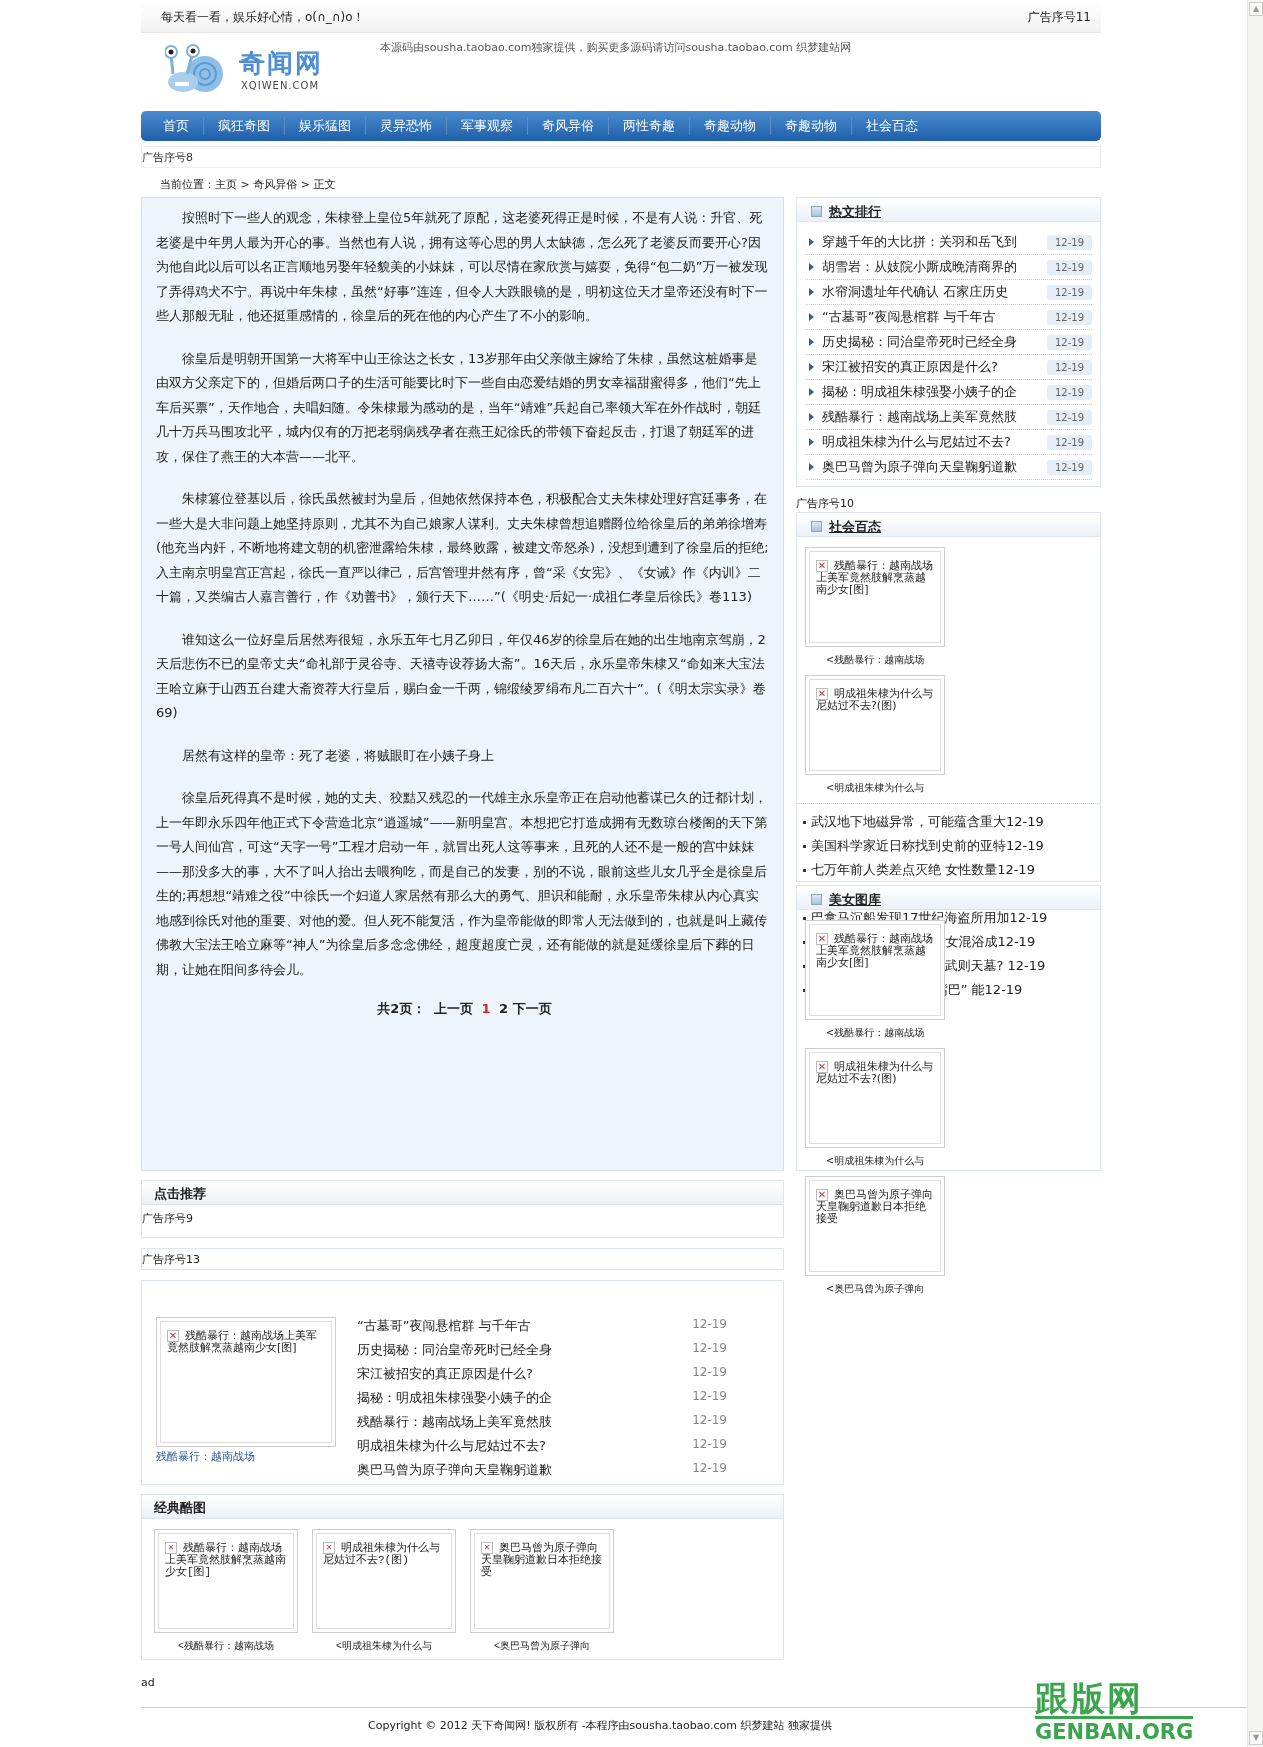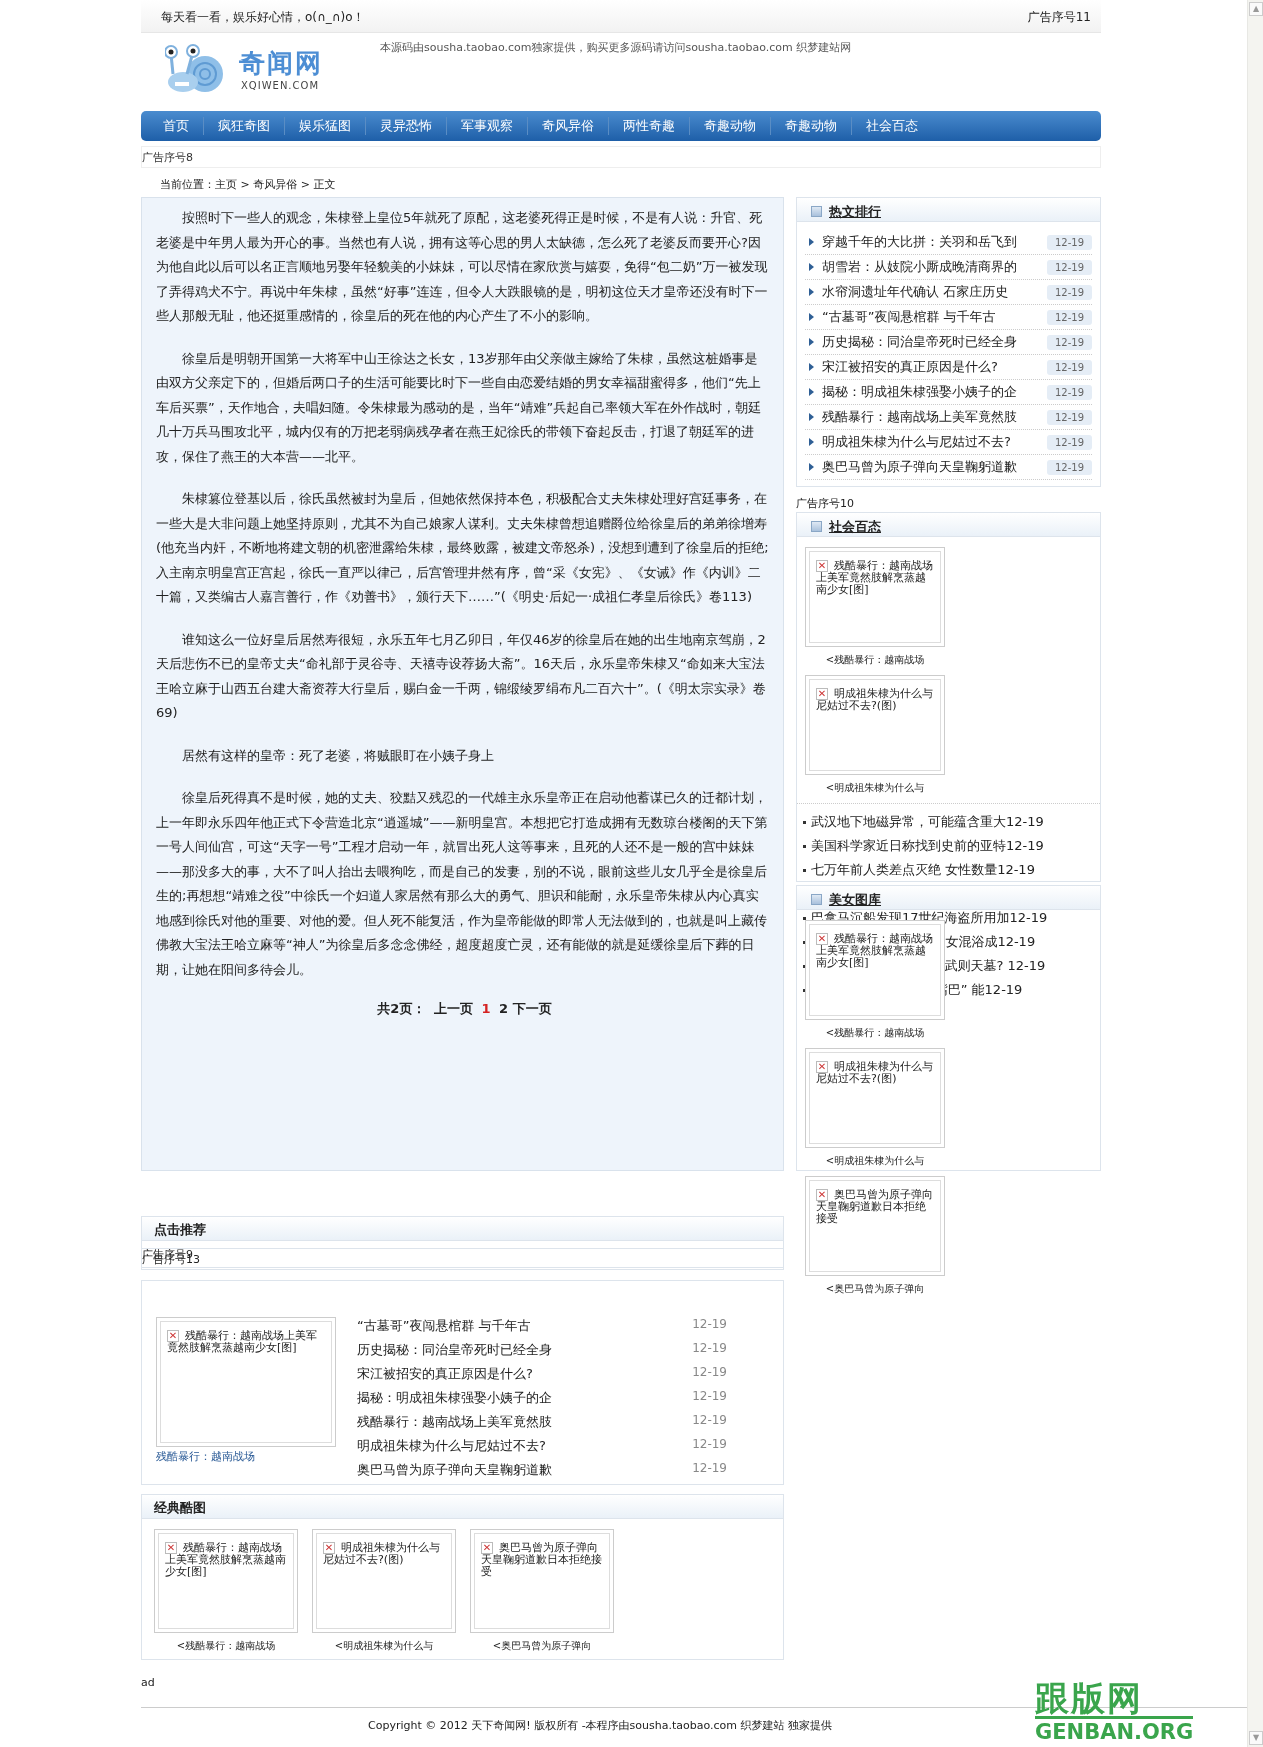--- a/index.html
+++ b/index.html
@@ -131,7 +131,7 @@
   </div>
 </div>
 
-<div class="box" style="top:1180px;height:52px;margin-top:36px;">
+<div class="box" style="top:1180px;height:58px;">
   <div class="hd">点击推荐</div>
   <div class="adline">广告序号9</div>
 </div>

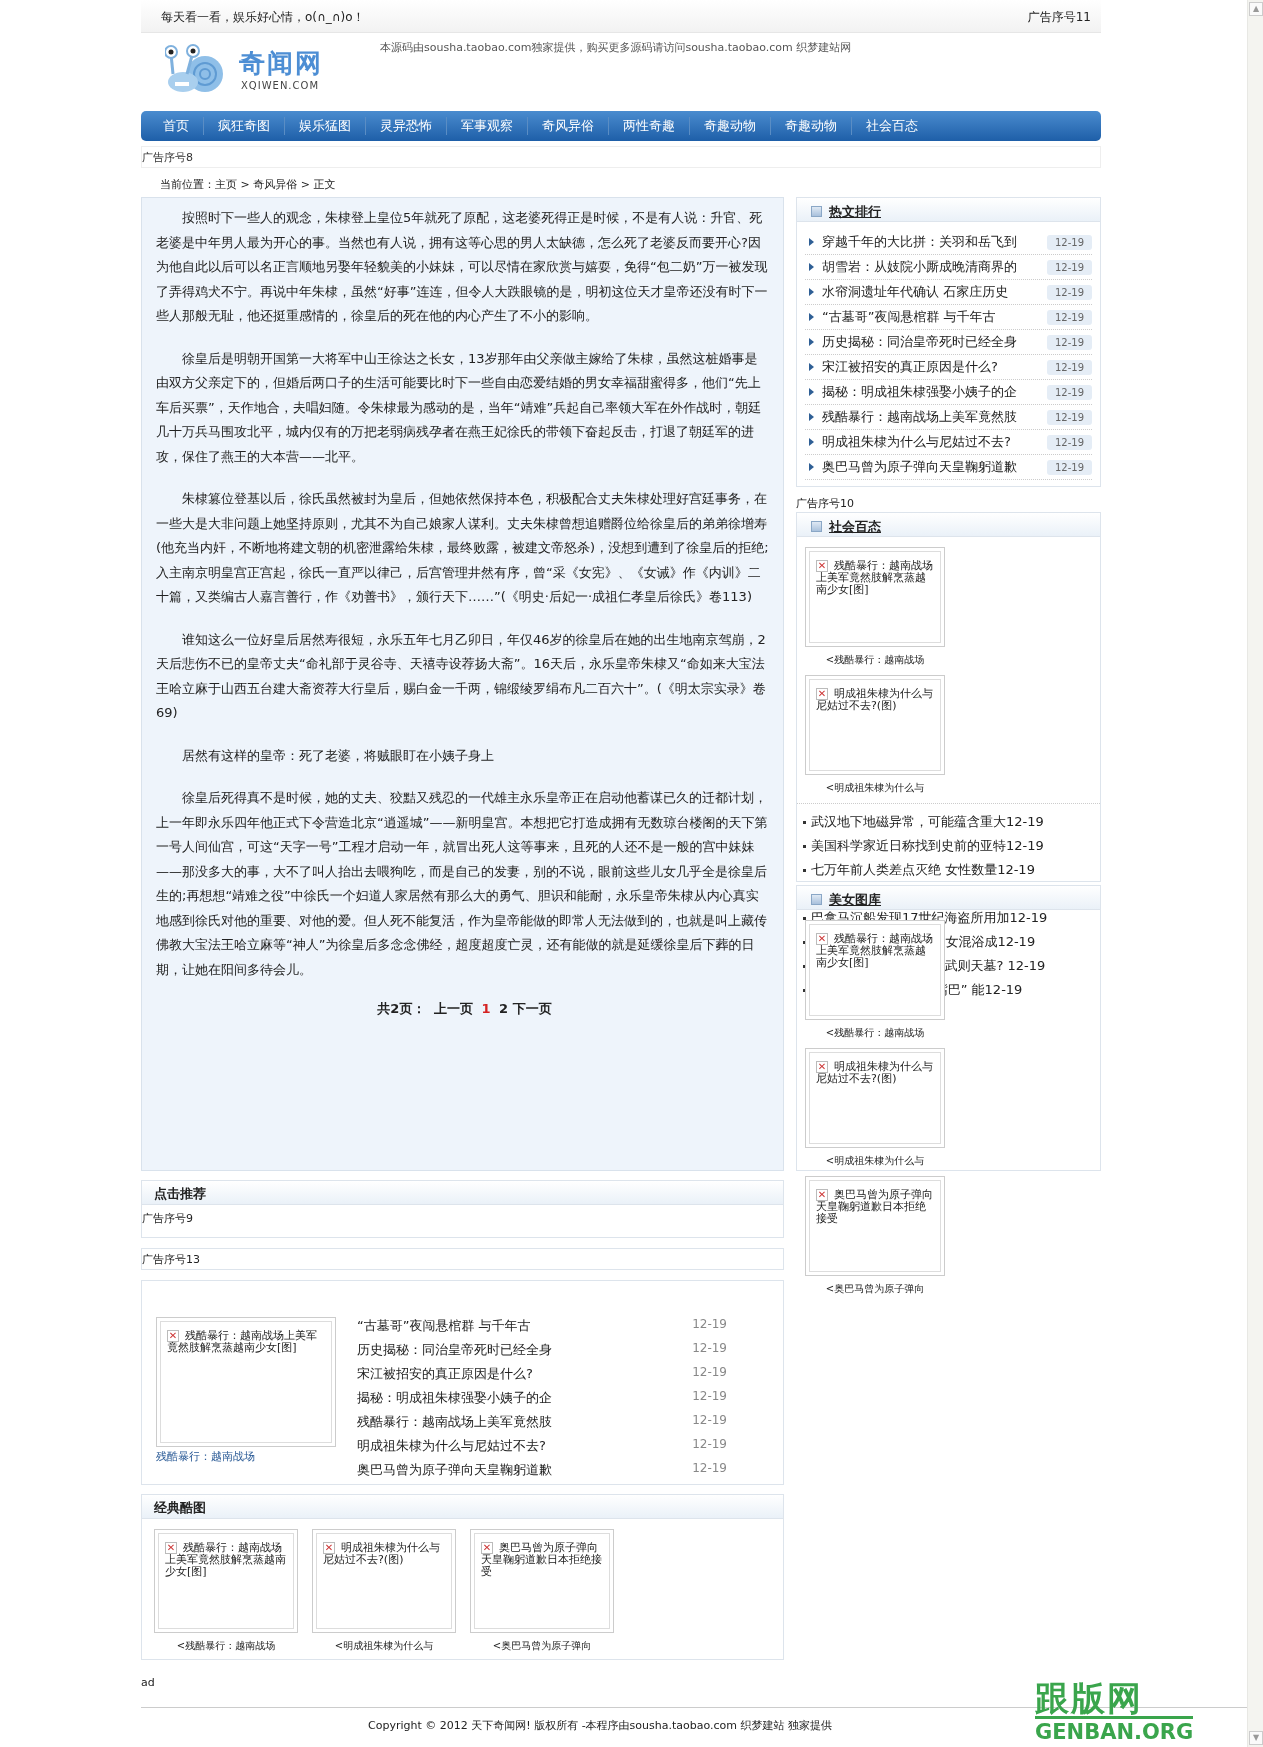--- a/index.html
+++ b/index.html
@@ -179,7 +179,7 @@
   </div>
 </div>
 
-<div class="box" style="top:1494px;height:166px;">
+<div class="box" style="top:1494px;height:166px;font-family:Liberation Mono, monospace;">
   <div class="hd">经典酷图</div>
   <div class="pic-row">
     <div class="pic">

